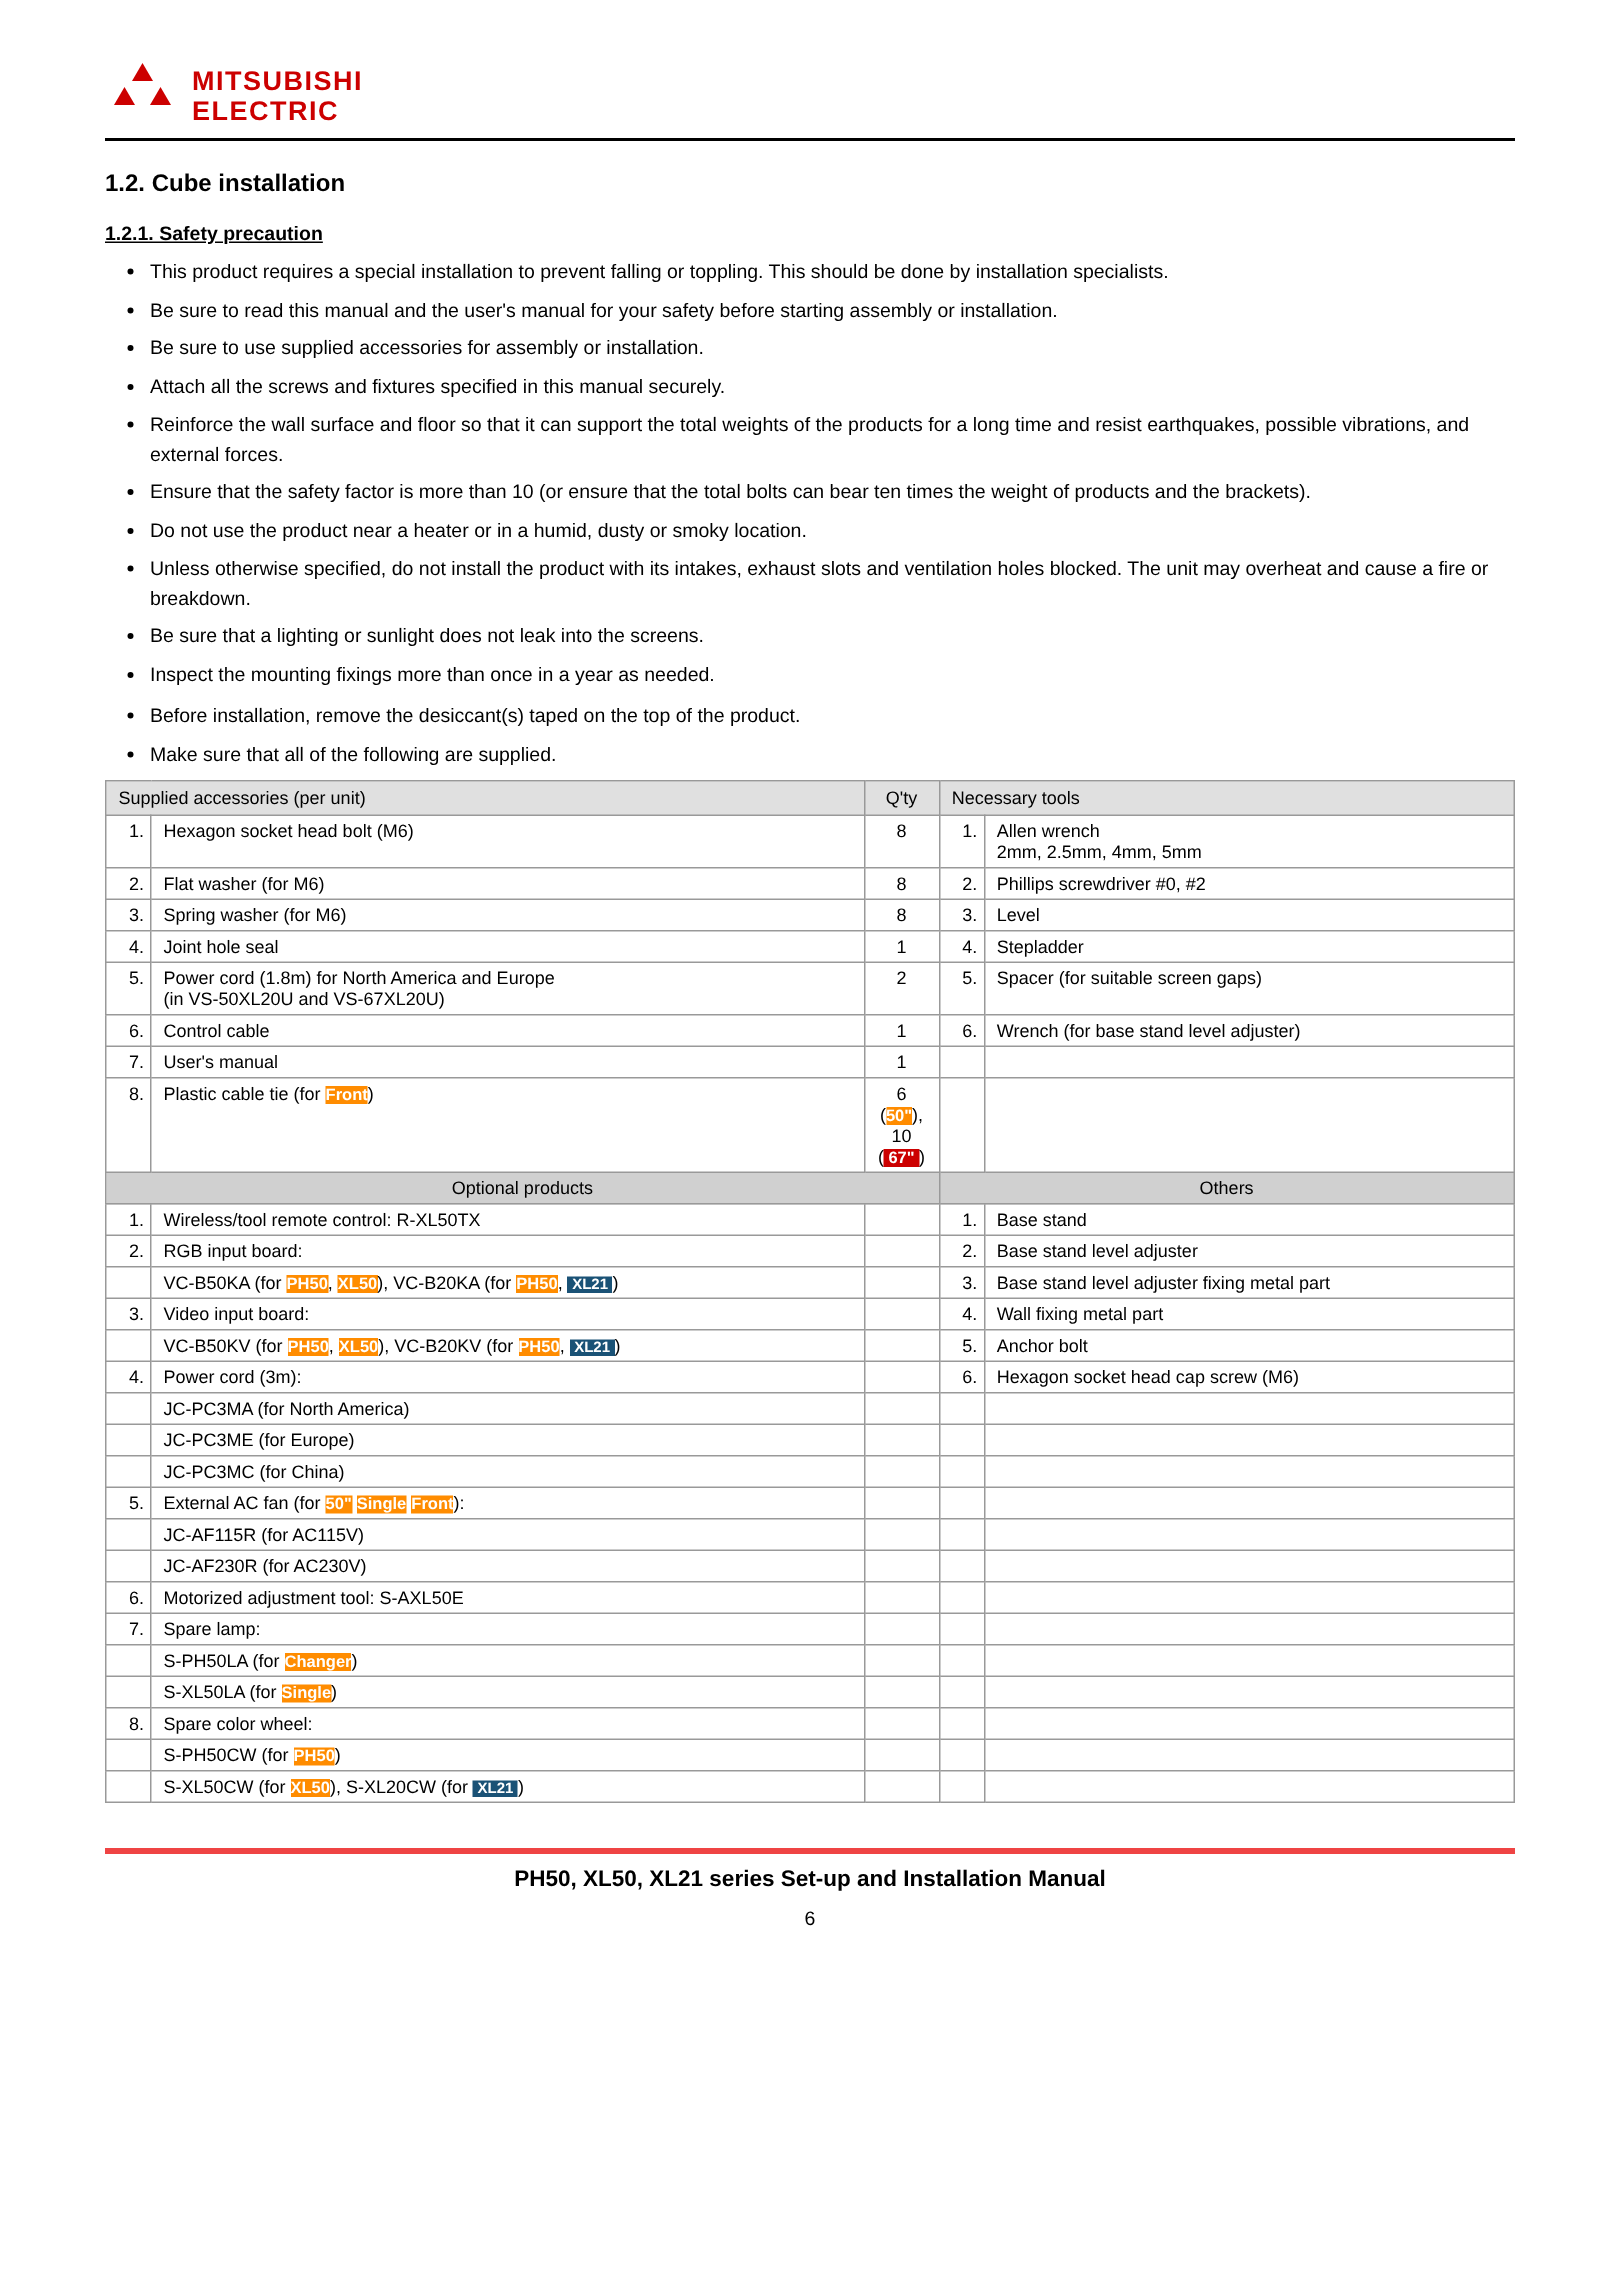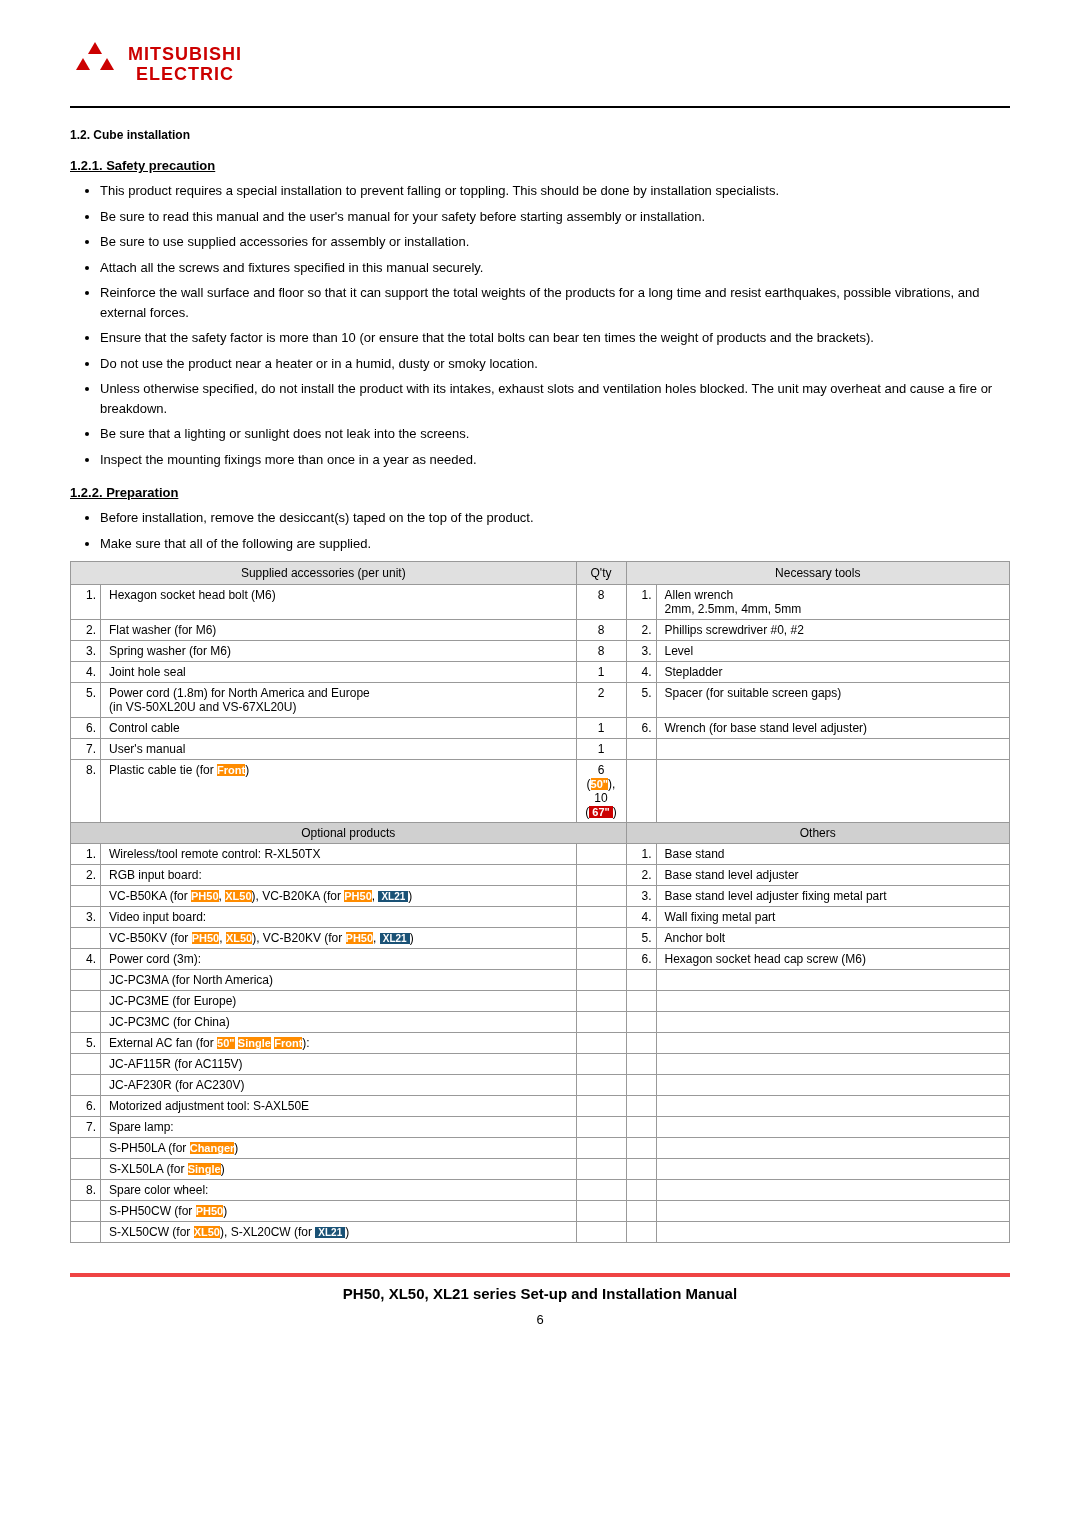--- a/index.html
+++ b/index.html
@@ -20,9 +20,8 @@
       display: flex;
       align-items: center;
       margin-bottom: 10px;
-      padding-bottom: 16px;
+      padding-bottom: 2px;
       border-bottom: 2px solid #000;
-      text-align: center;
     }
     .logo-container {
       display: flex;

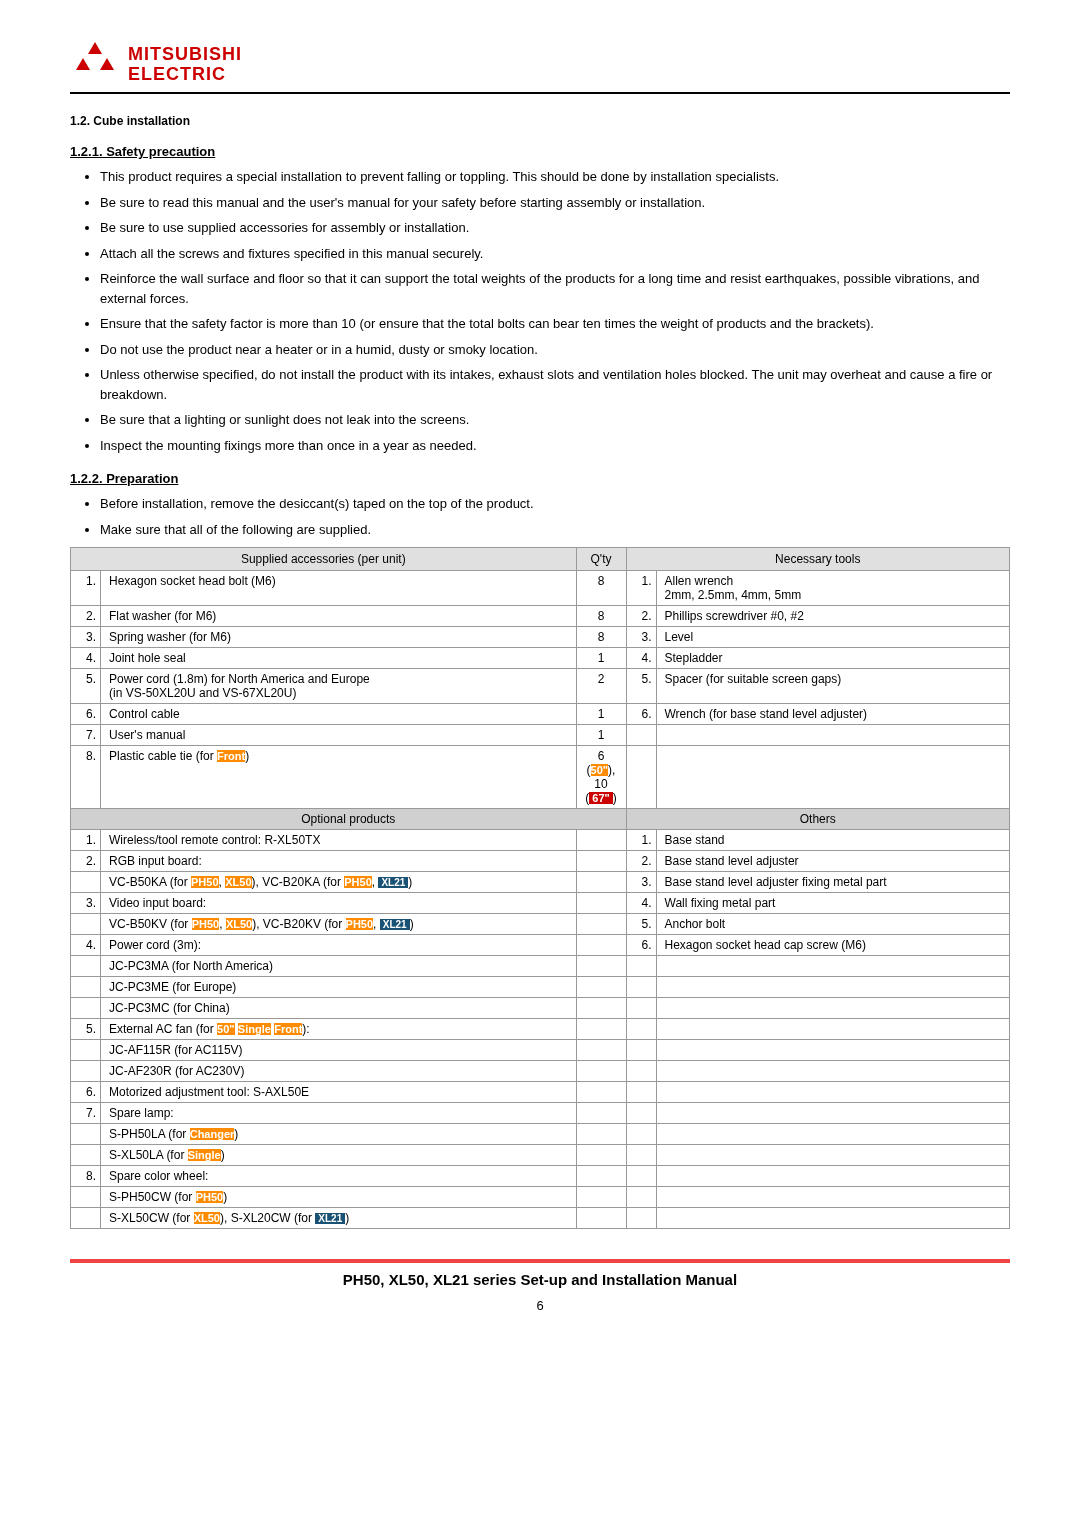--- a/index.html
+++ b/index.html
@@ -51,7 +51,7 @@
     }
     
     .section-title {
-      font-size: 12px;
+      font-size: 16px;
       font-weight: bold;
       margin-bottom: 12px;
       margin-top: 20px;

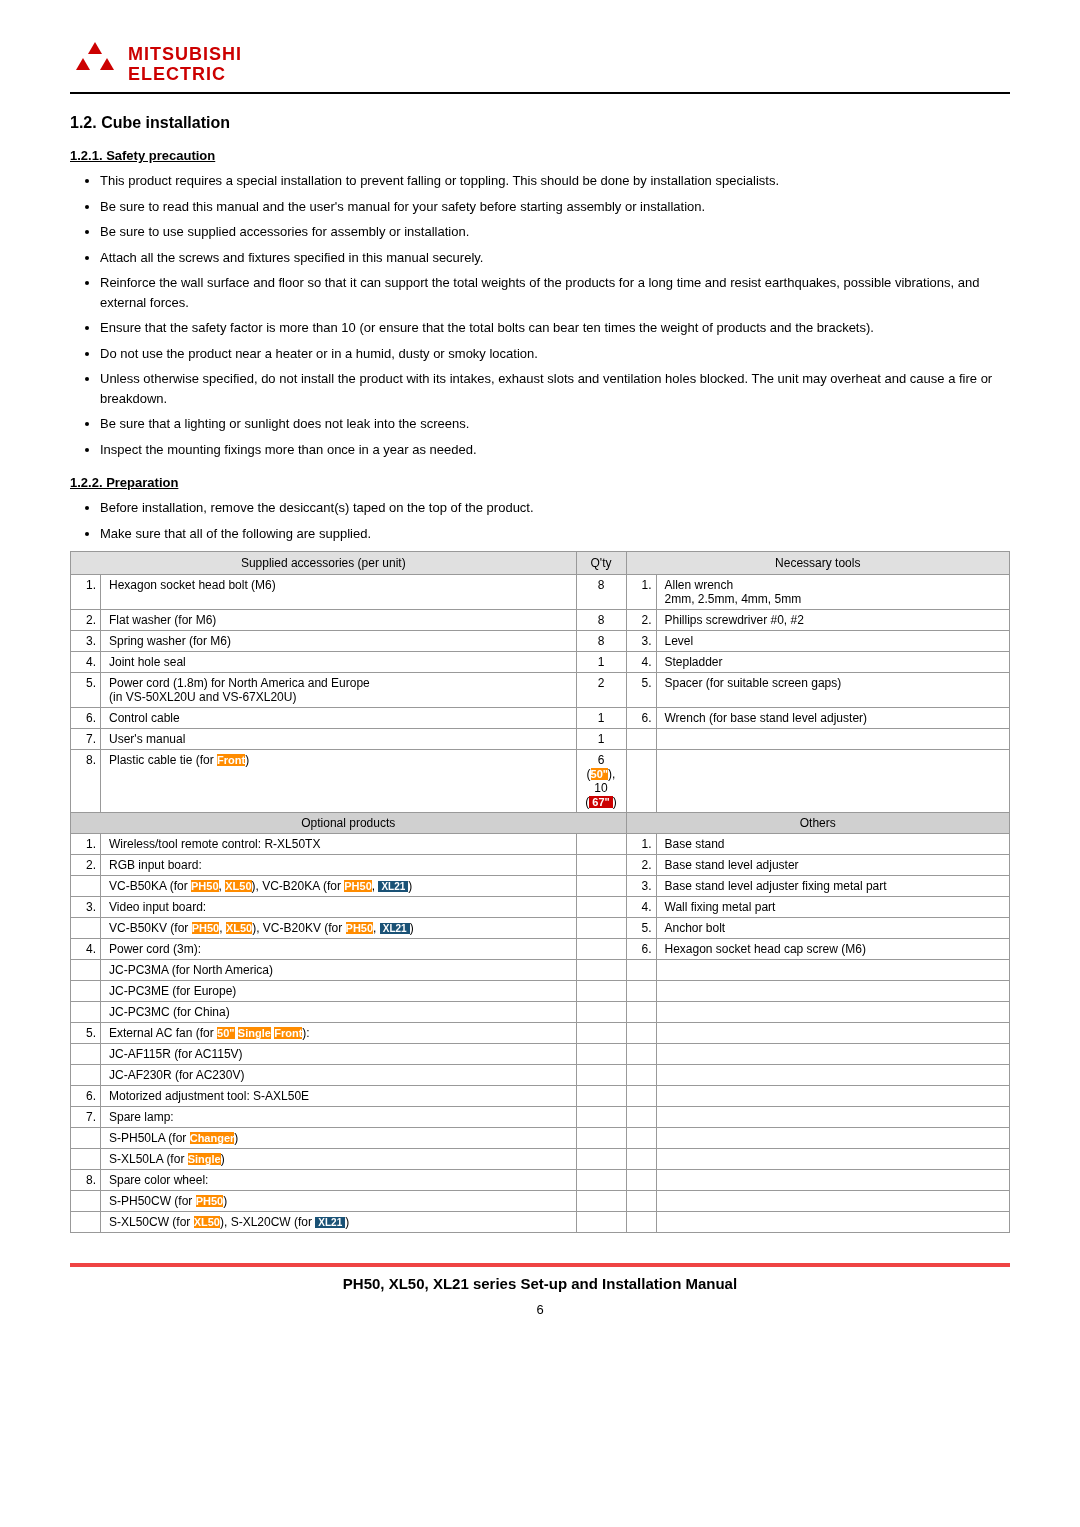--- a/index.html
+++ b/index.html
@@ -188,7 +188,6 @@
     <li>Inspect the mounting fixings more than once in a year as needed.</li>
   </ul>
 
-  <div class="subsection-title">1.2.2.   Preparation</div>
   <ul class="bullet-list">
     <li>Before installation, remove the desiccant(s) taped on the top of the product.</li>
     <li>Make sure that all of the following are supplied.</li>

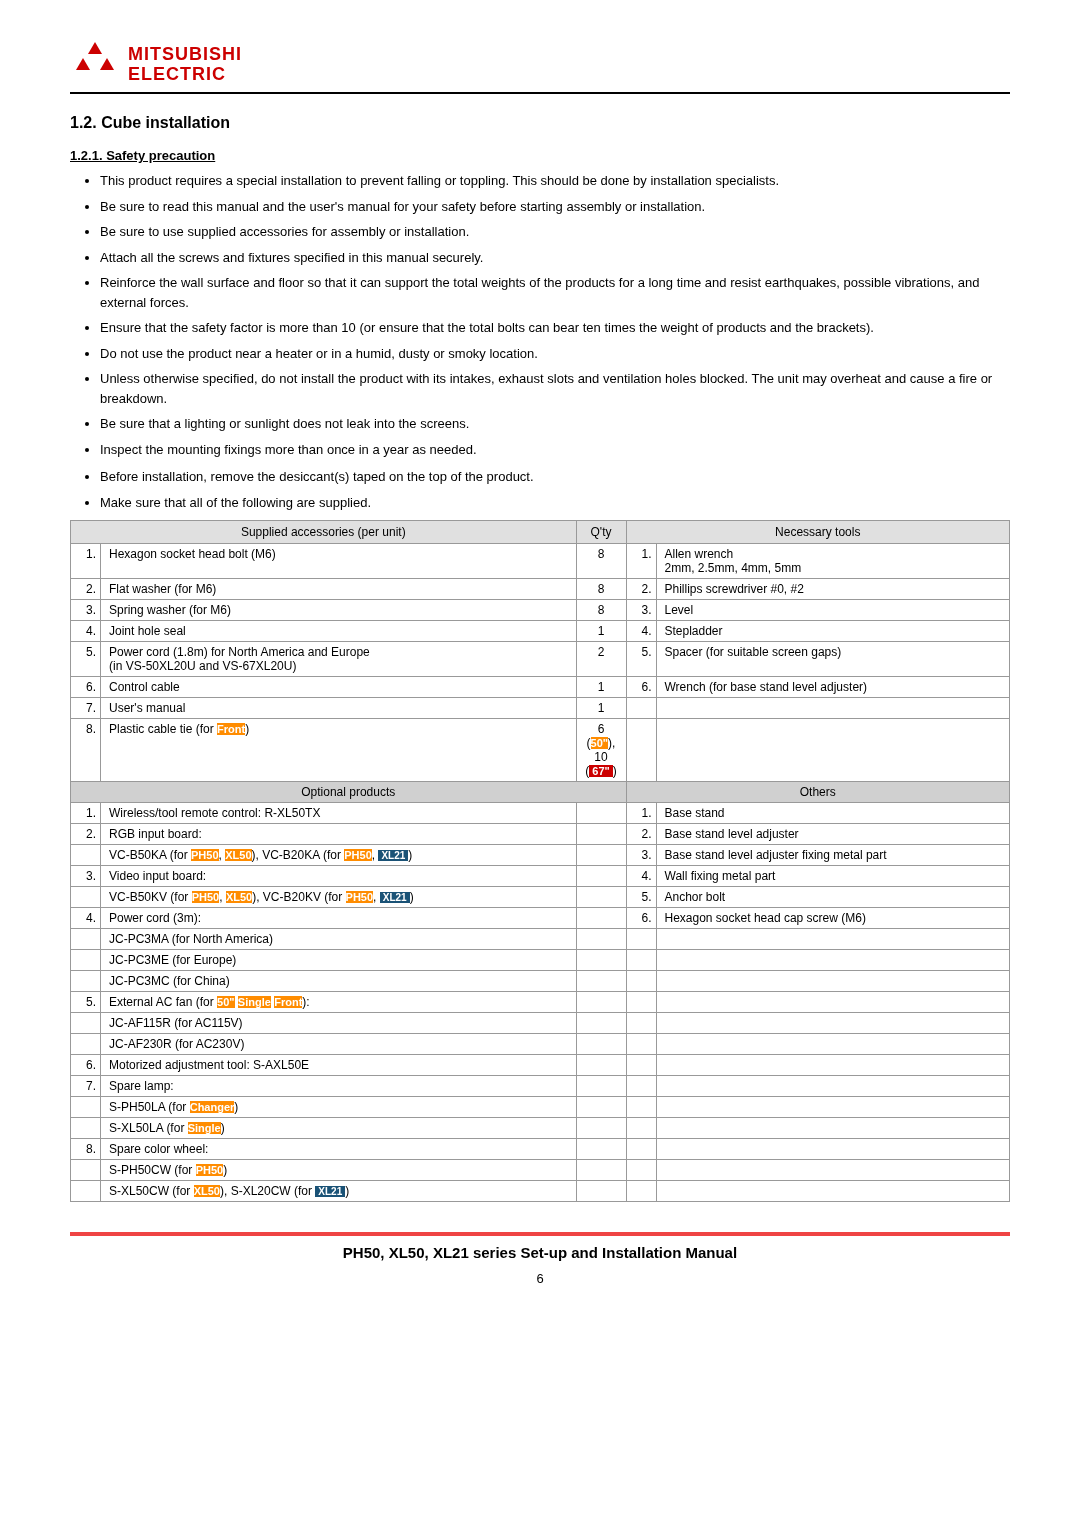--- a/index.html
+++ b/index.html
@@ -84,7 +84,7 @@
       background: #e0e0e0;
       border: 1px solid #999;
       padding: 4px 8px;
-      text-align: center;
+      text-align: left;
       font-weight: normal;
     }
     .supply-table td {

